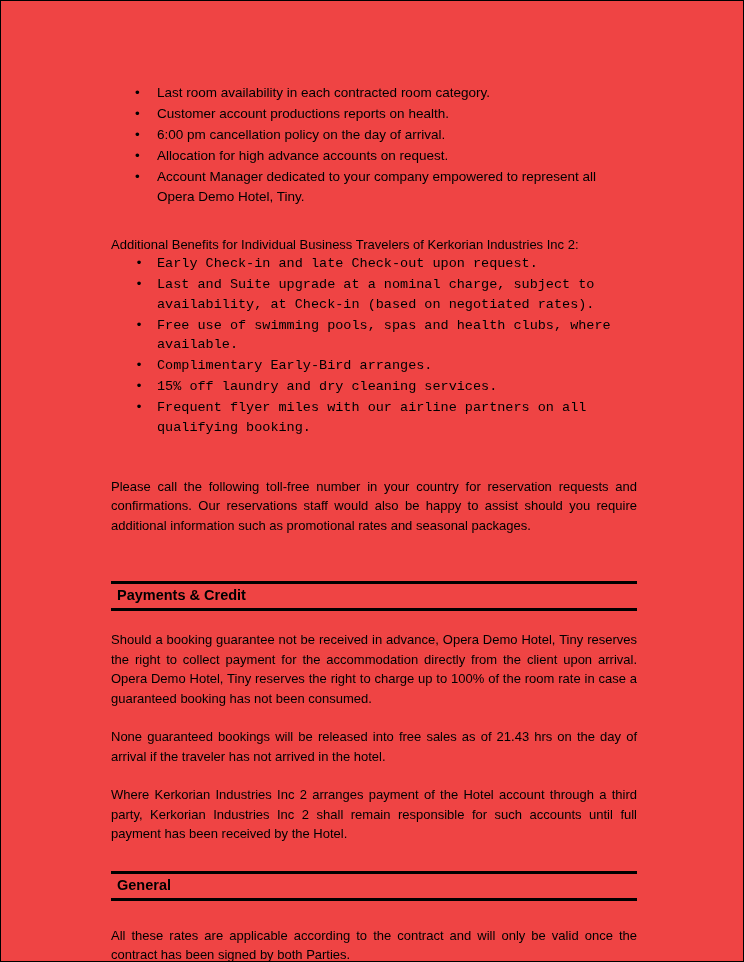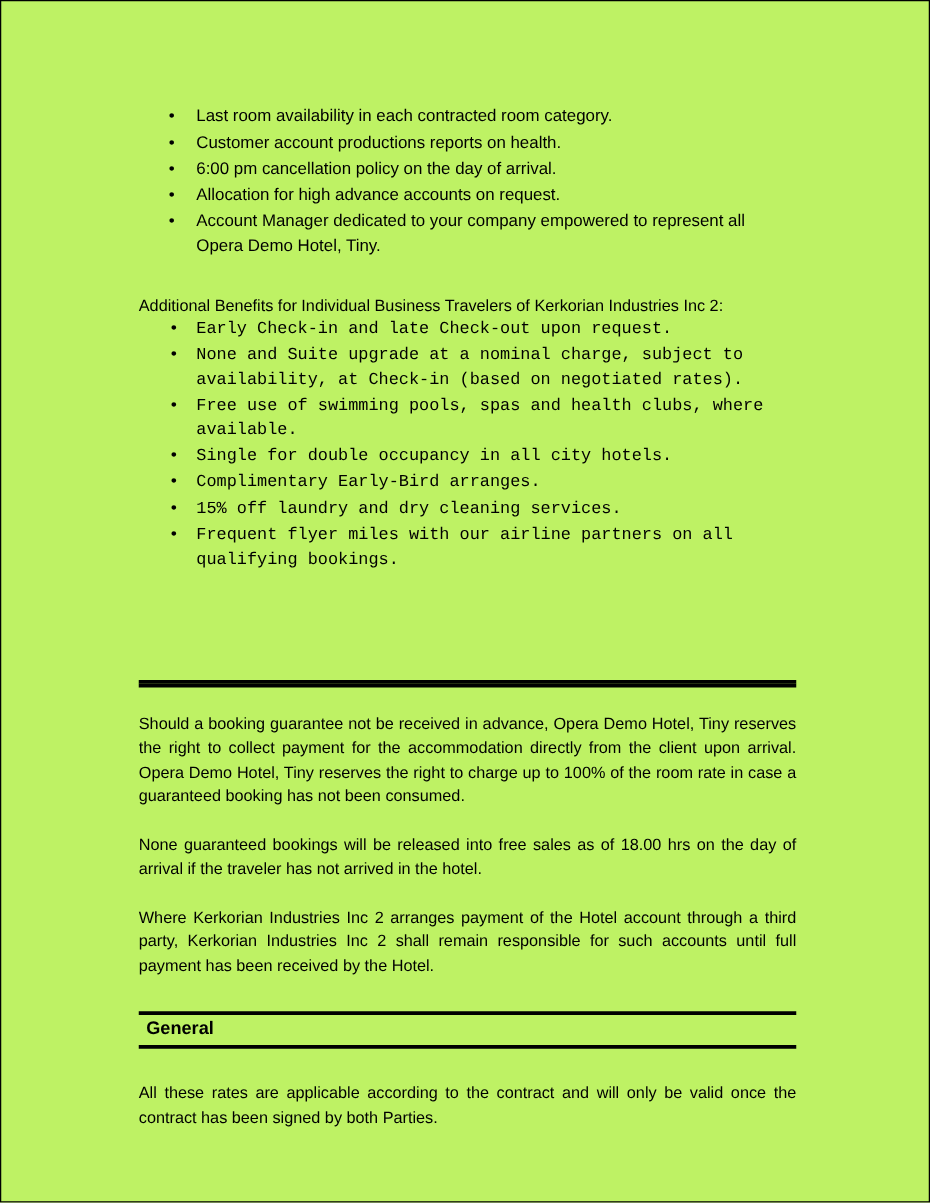--- a/index.html
+++ b/index.html
@@ -13,7 +13,7 @@
   .page {
     width: 744px;
     height: 962px;
-    background: #bef264;
+    background: #ef4444;
     border: 1px solid #000000;
     box-sizing: border-box;
     position: relative;

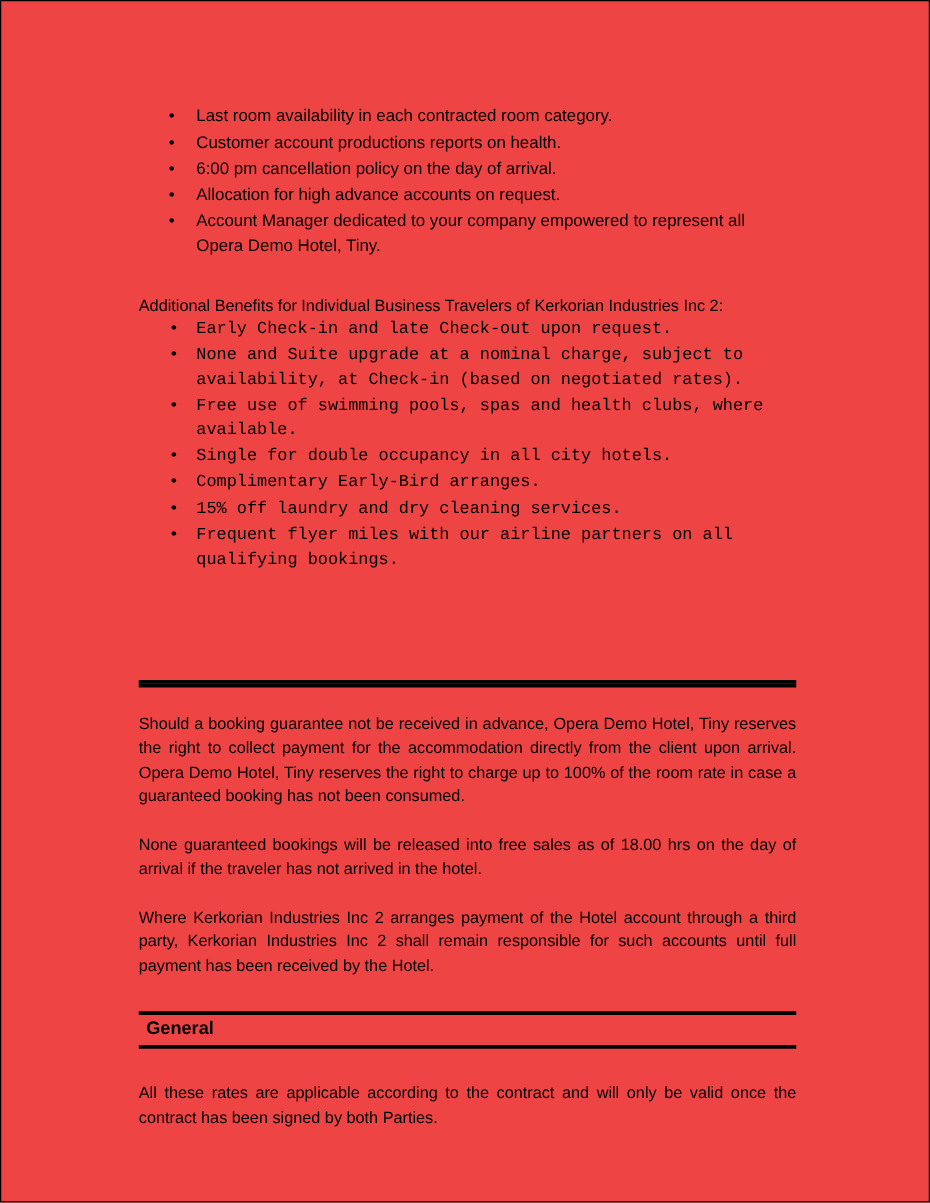--- a/index.html
+++ b/index.html
@@ -104,7 +104,7 @@
 
     <ul class="bullets indent2">
       <li>Early Check-in and late Check-out upon request.</li>
-      <li>None and Suite upgrade at a nominal charge, subject to availability, at Check-in (based on negotiated rates).</li>
+      <li>Last and Suite upgrade at a nominal charge, subject to availability, at Check-in (based on negotiated rates).</li>
       <li>Free use of swimming pools, spas and health clubs, where available.</li>
       <li>Single for double occupancy in all city hotels.</li>
       <li>Complimentary Early-Bird arranges.</li>

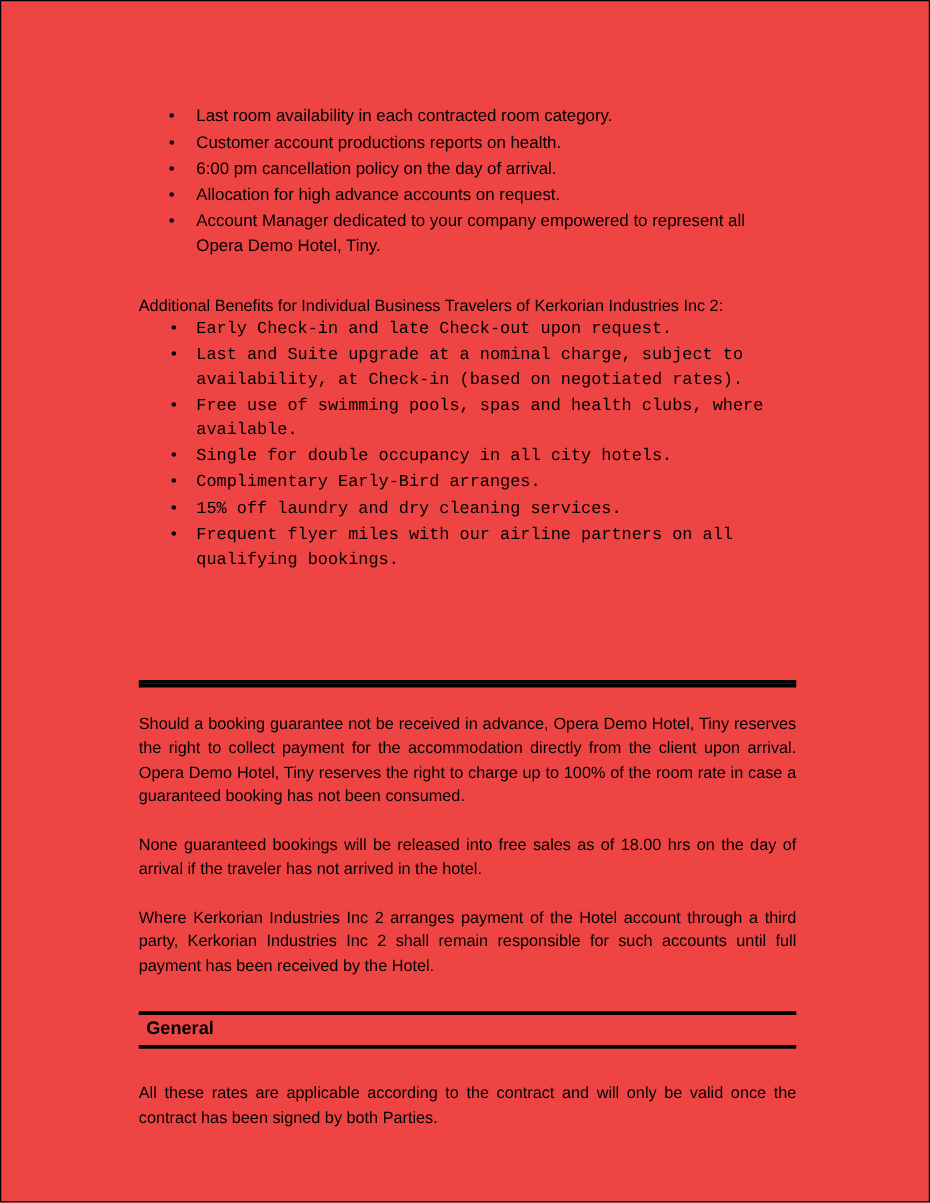--- a/index.html
+++ b/index.html
@@ -106,7 +106,6 @@
       <li>Early Check-in and late Check-out upon request.</li>
       <li>Last and Suite upgrade at a nominal charge, subject to availability, at Check-in (based on negotiated rates).</li>
       <li>Free use of swimming pools, spas and health clubs, where available.</li>
-      <li>Single for double occupancy in all city hotels.</li>
       <li>Complimentary Early-Bird arranges.</li>
       <li>15% off laundry and dry cleaning services.</li>
       <li>Frequent flyer miles with our airline partners on all qualifying bookings.</li>

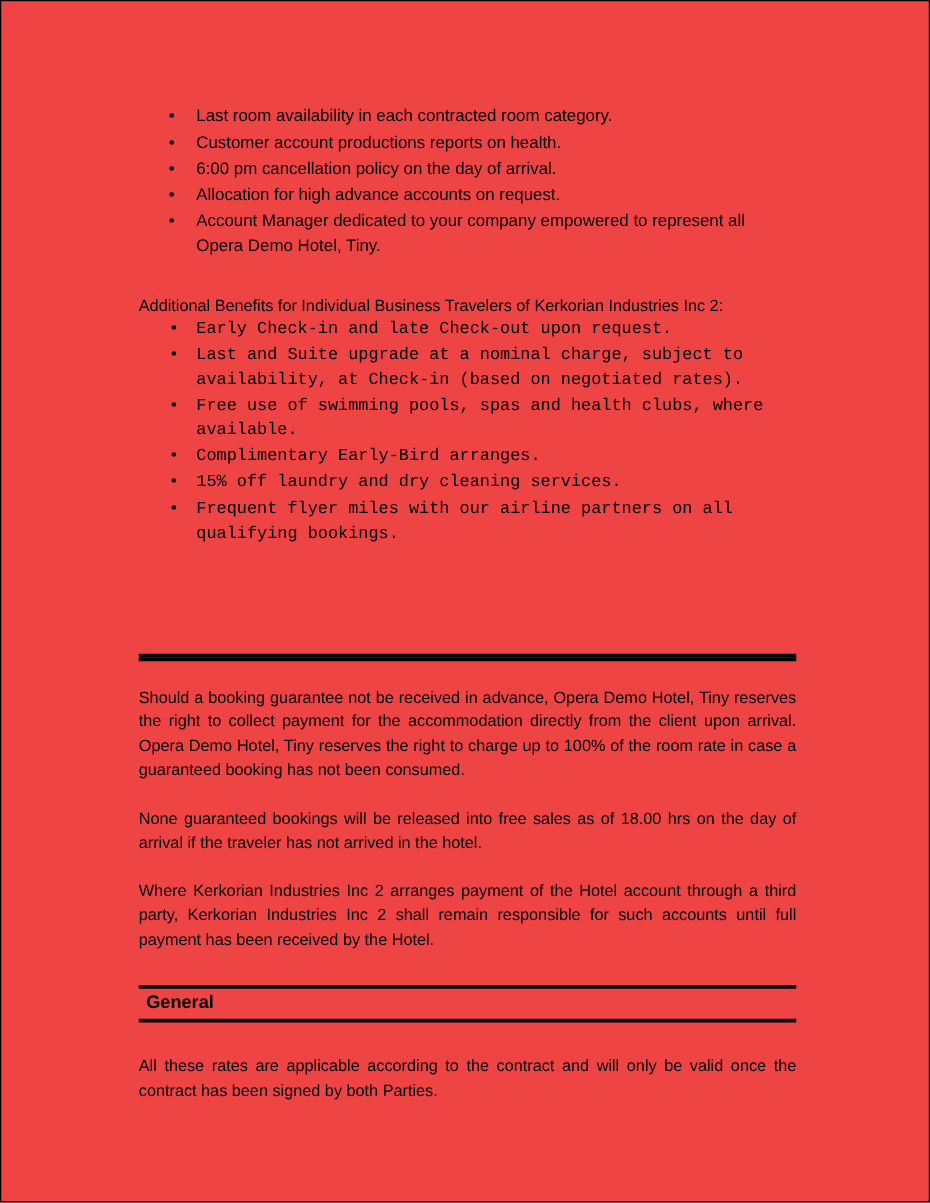--- a/index.html
+++ b/index.html
@@ -108,7 +108,7 @@
       <li>Free use of swimming pools, spas and health clubs, where available.</li>
       <li>Complimentary Early-Bird arranges.</li>
       <li>15% off laundry and dry cleaning services.</li>
-      <li>Frequent flyer miles with our airline partners on all qualifying bookings.</li>
+      <li>Frequent flyer miles with our airline partners on all qualifying booking.</li>
     </ul>
 
     <div class="spacer-lg"></div>

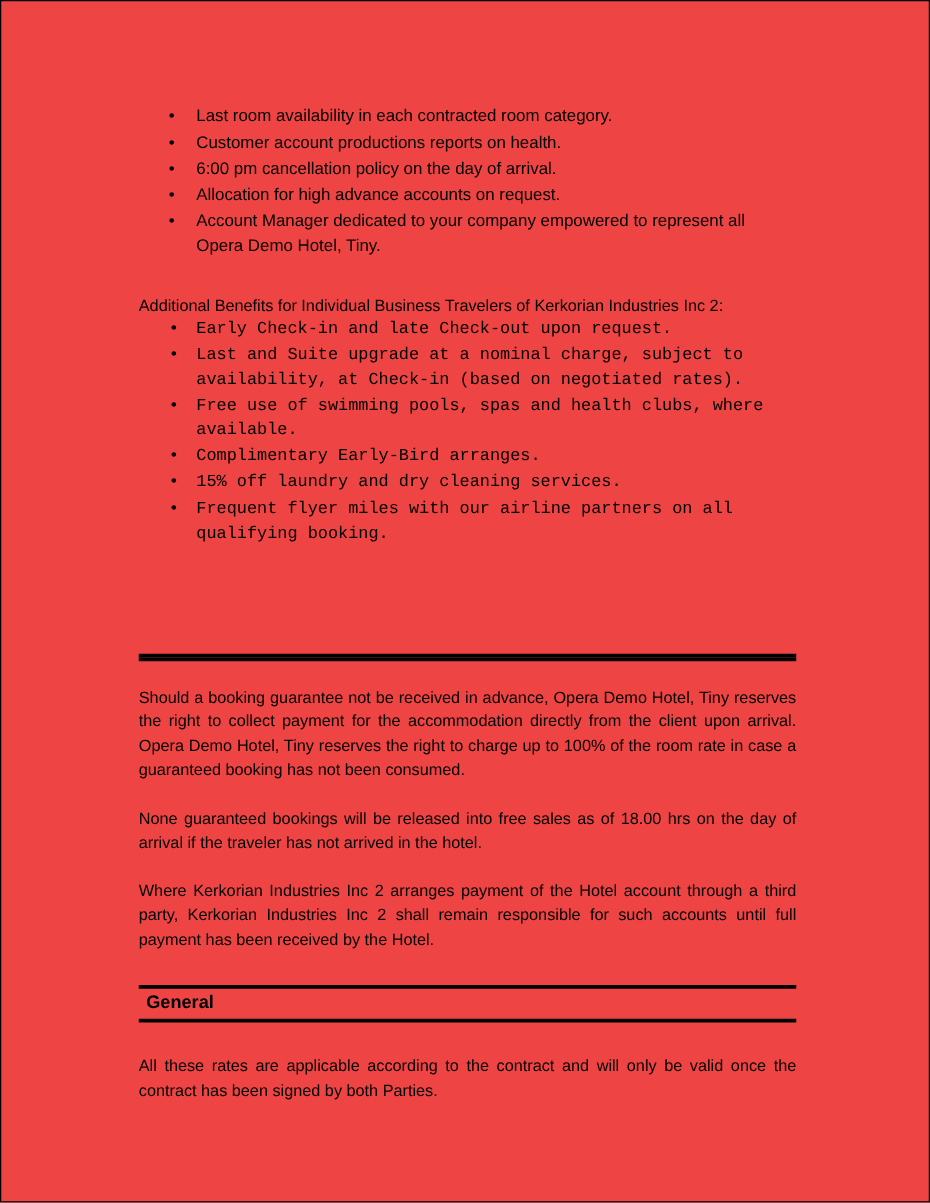--- a/index.html
+++ b/index.html
@@ -114,6 +114,7 @@
     <div class="spacer-lg"></div>
     <div class="spacer-sm"></div>
 
+    <p class="para">Please call the following toll-free number in your country for reservation requests and confirmations. Our reservations staff would also be happy to assist should you require additional information such as promotional rates and seasonal packages.</p>
 
     <div class="spacer-lg"></div>
     <div class="spacer-md"></div>

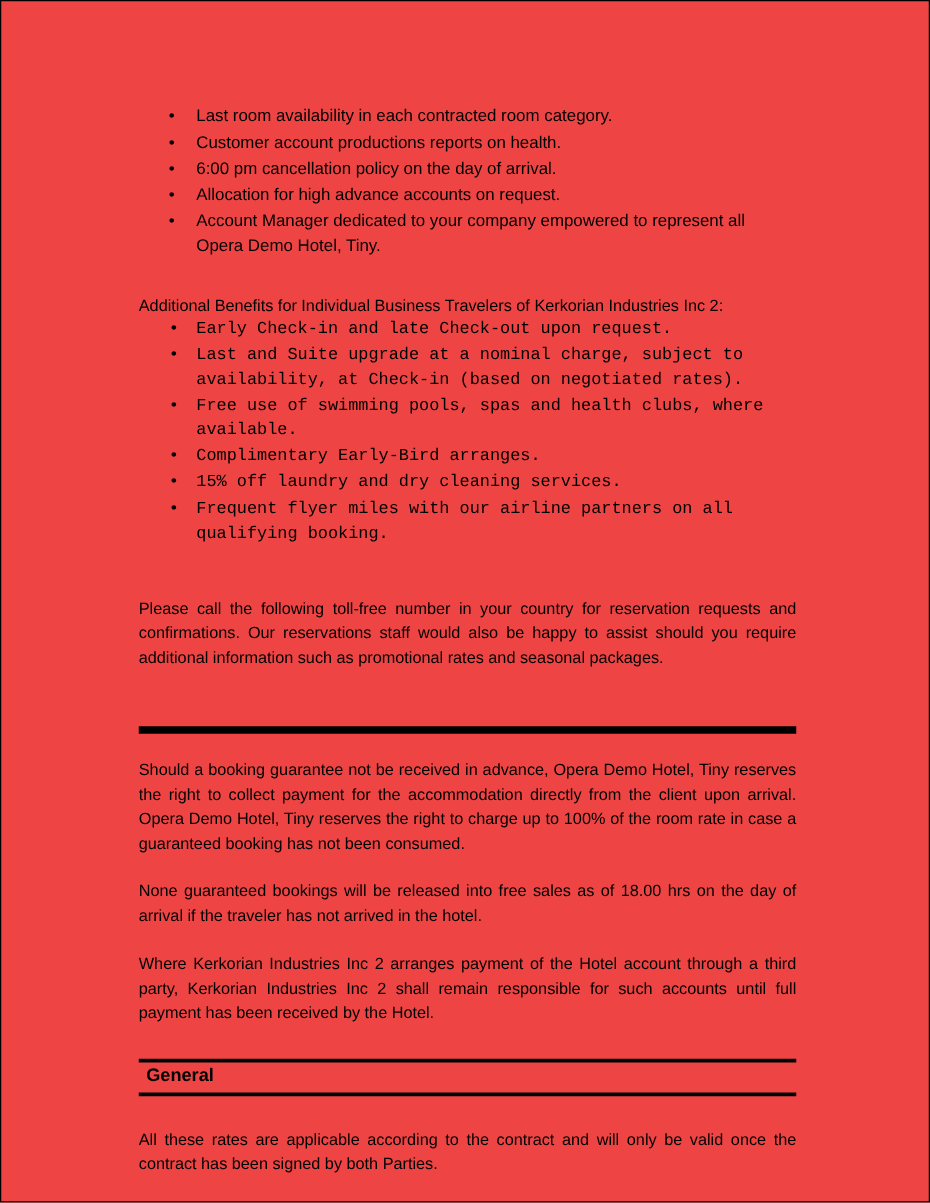--- a/index.html
+++ b/index.html
@@ -121,6 +121,7 @@
 
     <div class="section-head">
       <div class="rule-top"></div>
+      <div class="title">Payments &amp; Credit</div>
       <div class="rule-bottom"></div>
     </div>
 

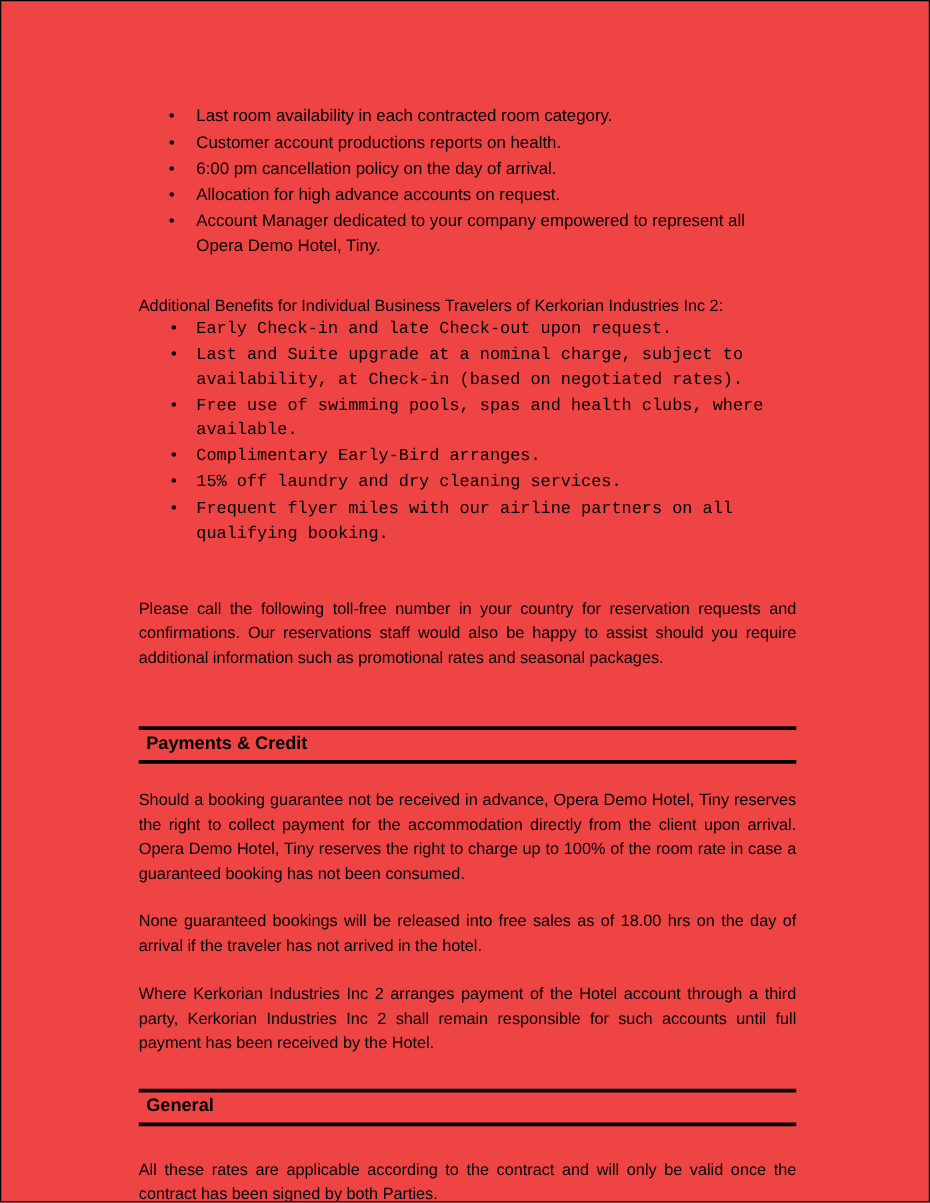--- a/index.html
+++ b/index.html
@@ -129,7 +129,7 @@
 
     <p class="para">Should a booking guarantee not be received in advance, Opera Demo Hotel, Tiny reserves the right to collect payment for the accommodation directly from the client upon arrival. Opera Demo Hotel, Tiny reserves the right to charge up to 100% of the room rate in case a guaranteed booking has not been consumed.</p>
     <div class="spacer-md"></div>
-    <p class="para">None guaranteed bookings will be released into free sales as of 18.00 hrs on the day of arrival if the traveler has not arrived in the hotel.</p>
+    <p class="para">None guaranteed bookings will be released into free sales as of 21.43 hrs on the day of arrival if the traveler has not arrived in the hotel.</p>
     <div class="spacer-md"></div>
     <p class="para">Where Kerkorian Industries Inc 2 arranges payment of the Hotel account through a third party, Kerkorian Industries Inc 2 shall remain responsible for such accounts until full payment has been received by the Hotel.</p>
 

